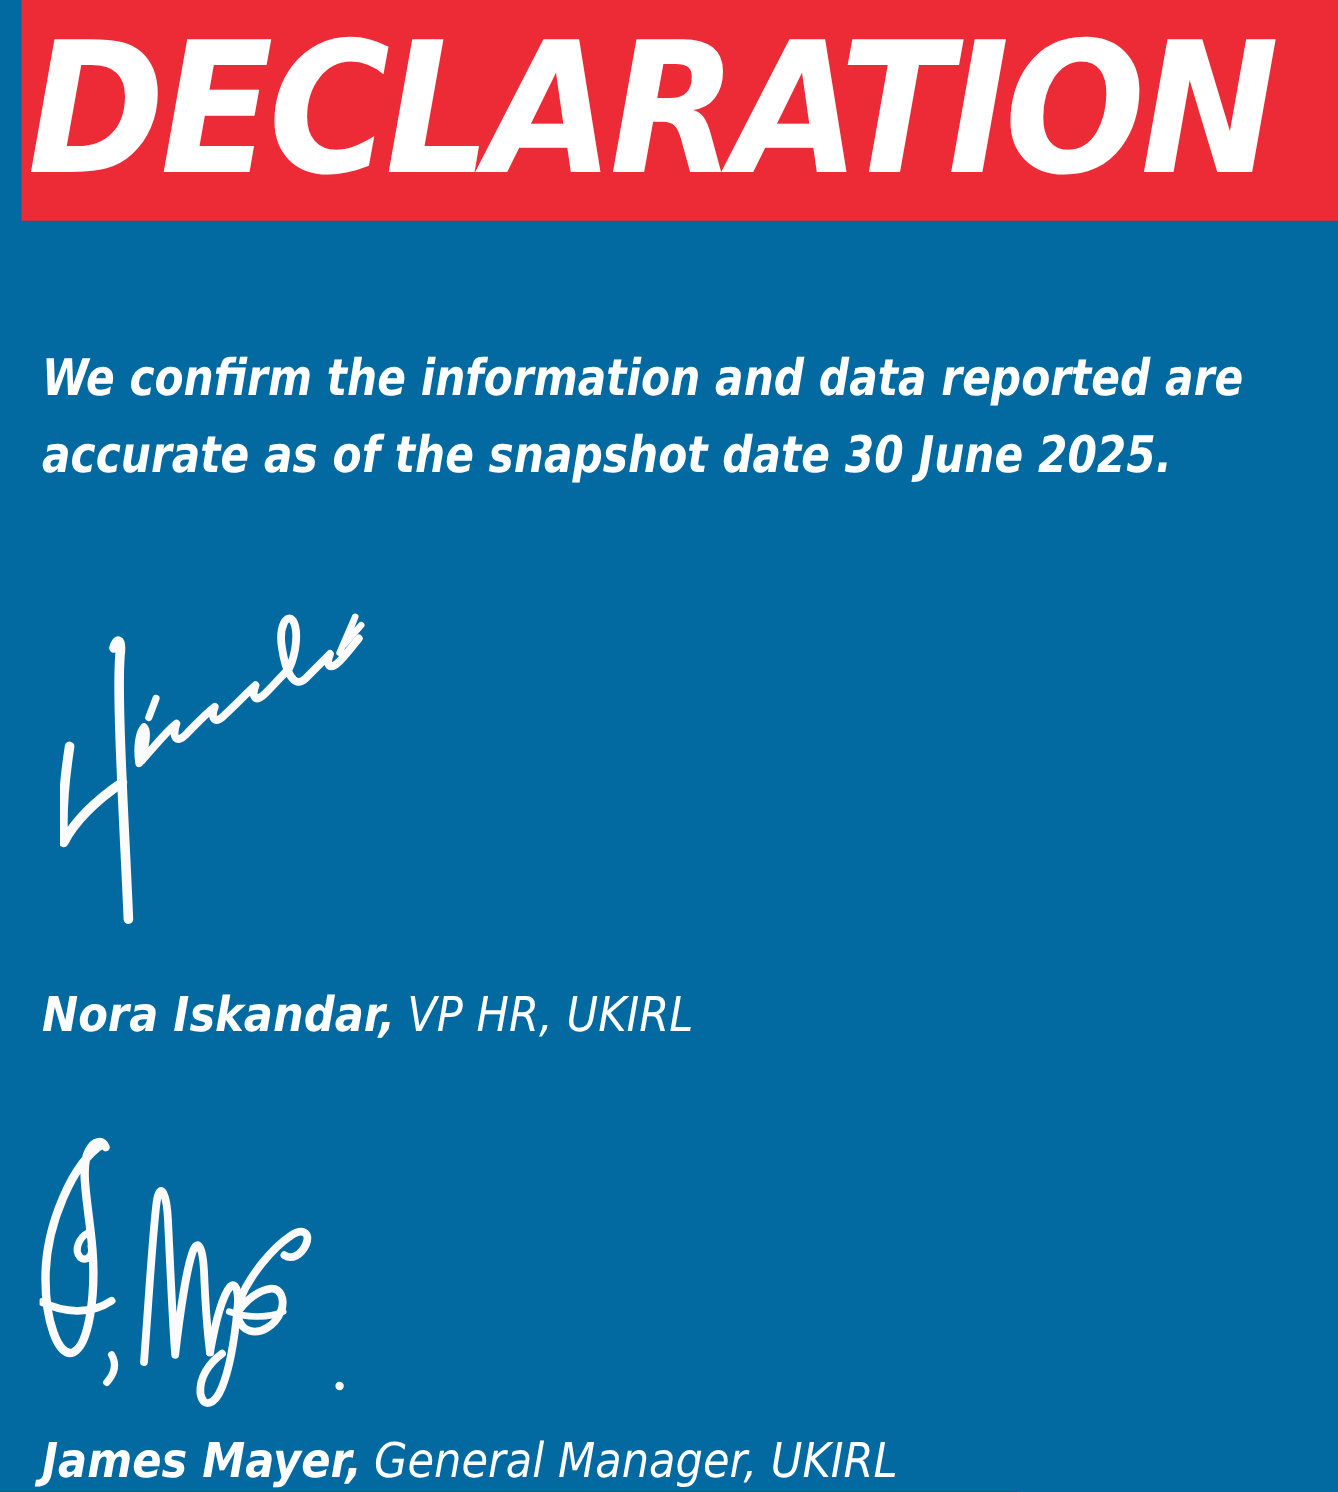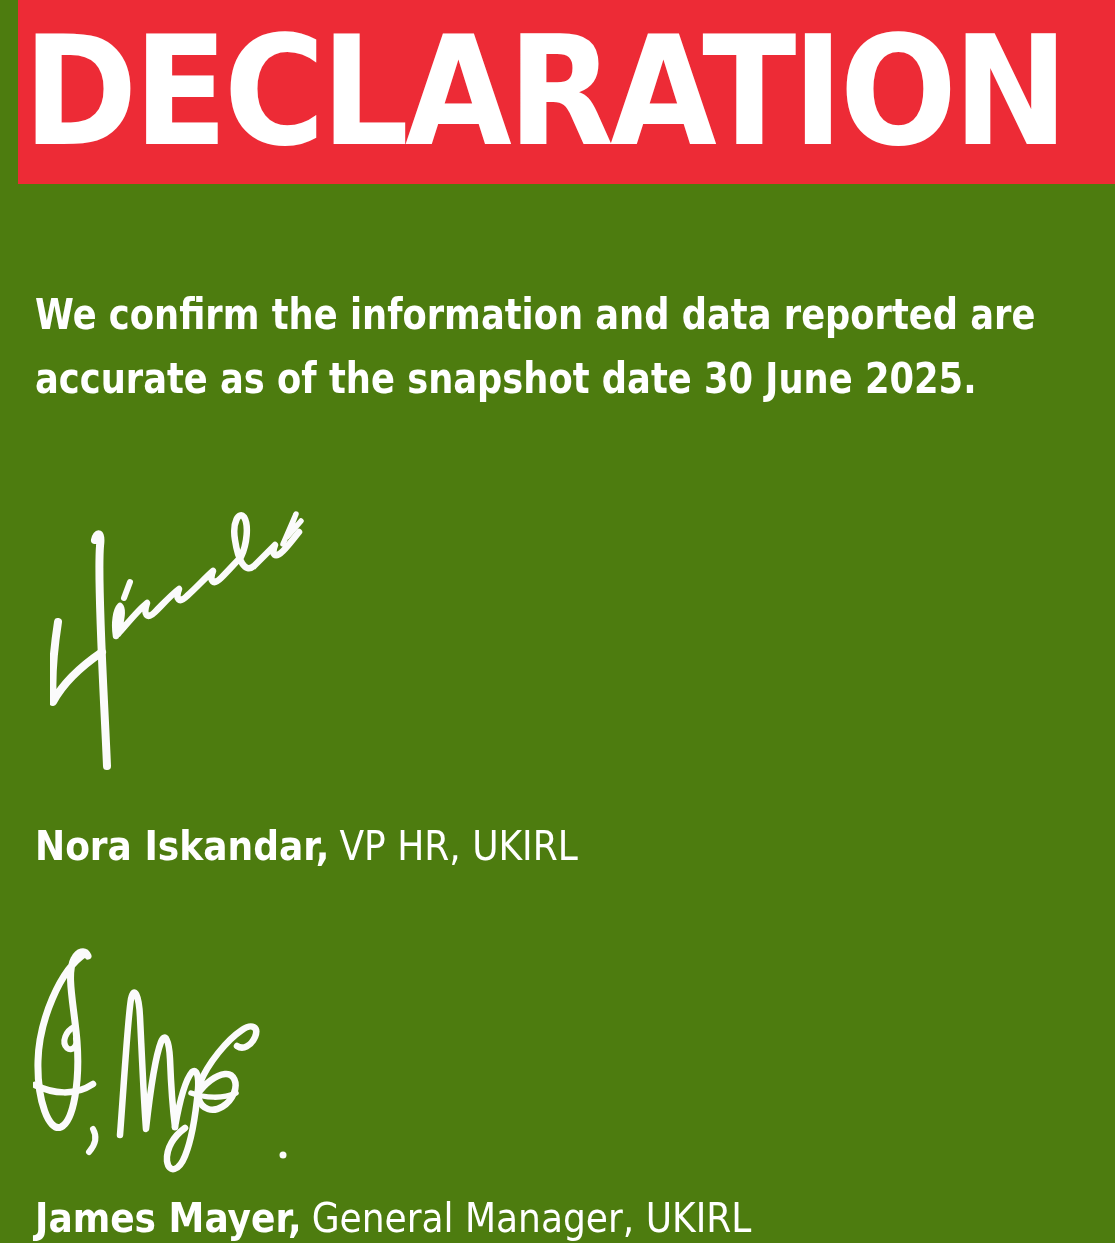--- a/index.html
+++ b/index.html
@@ -8,10 +8,11 @@
     position: relative;
     width: 1115px;
     height: 1243px;
-    background: #4d7c0f;
+    background: #0369a1;
     overflow: hidden;
     font-family: "DejaVu Sans", "Liberation Sans", sans-serif;
     color: #ffffff;
+    font-style: italic;
   }
   
   .banner {

